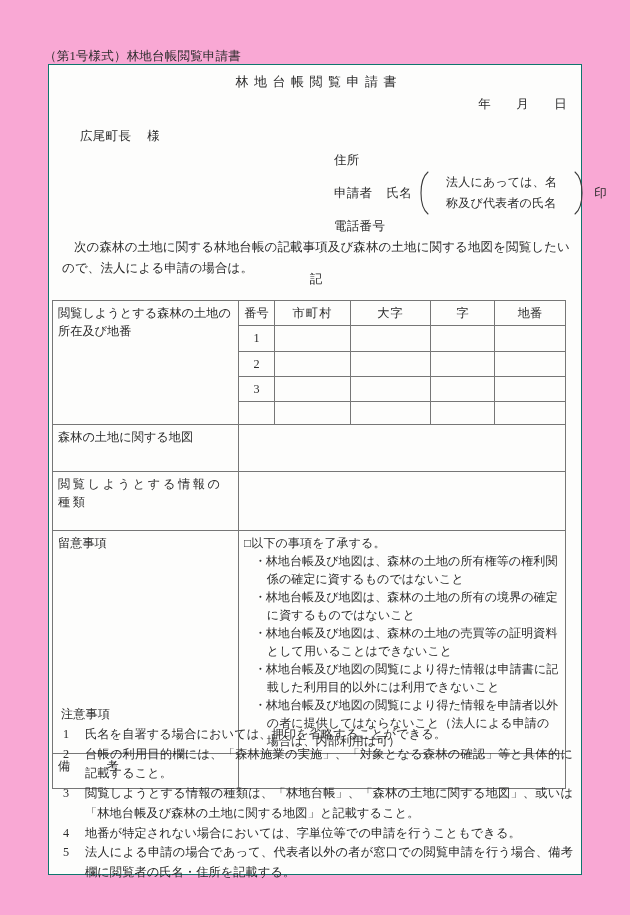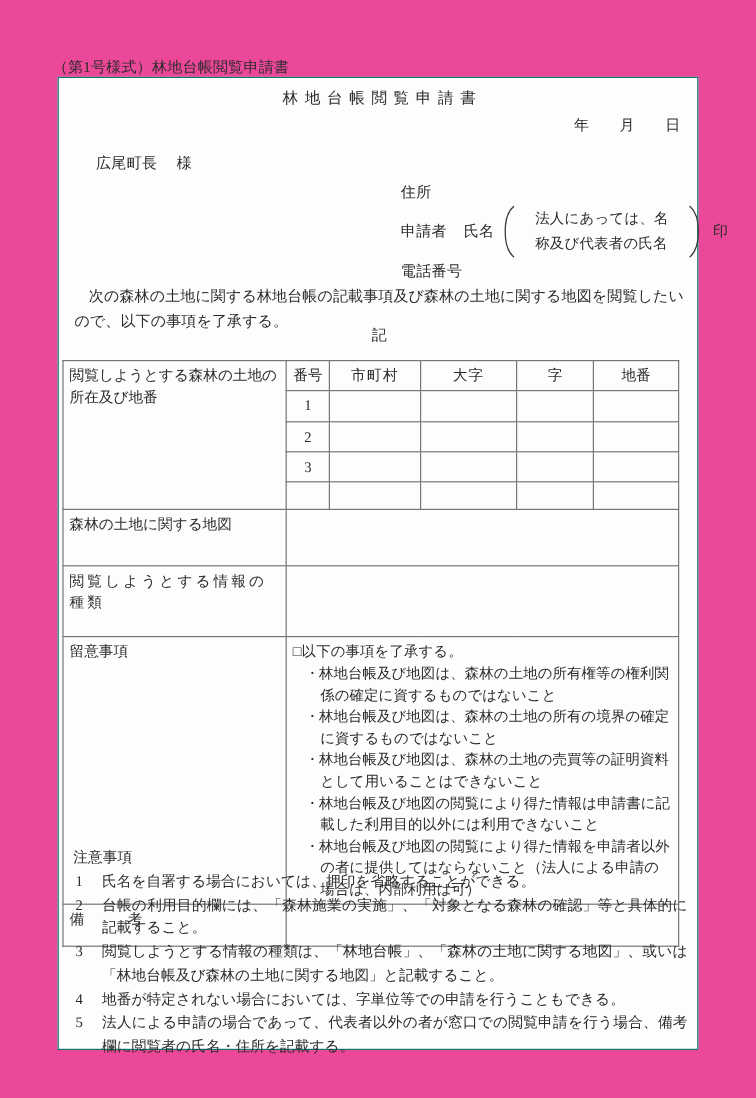--- a/index.html
+++ b/index.html
@@ -17,7 +17,7 @@
     width: 630px;
     height: 915px;
     overflow: hidden;
-    background: #ec4899;
+    background: #f9a8d4;
   }
 
   

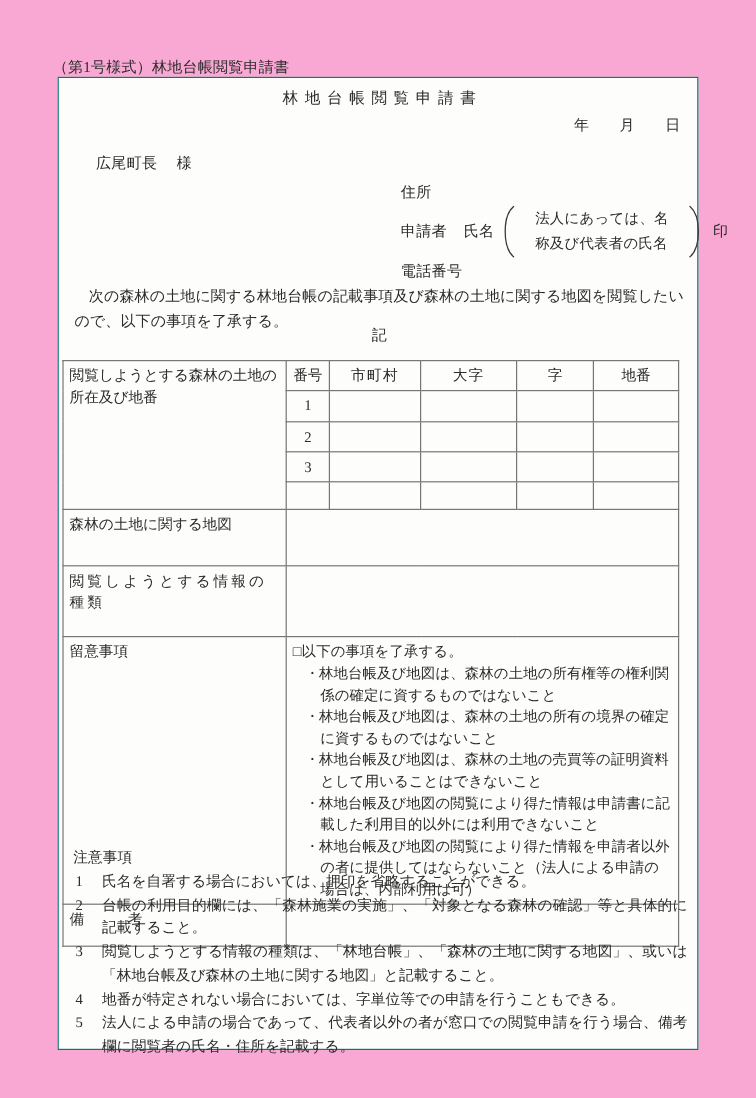--- a/index.html
+++ b/index.html
@@ -268,7 +268,7 @@
     </div>
 
     <div class="lead">
-      <span class="indent"></span><span>次の森林の土地に関する林地台帳の記載事項及び森林の土地に関する地図を閲覧したいので、</span><span>以下の事項を了承する。</span>
+      <span class="indent"></span><span>次の森林の土地に関する林地台帳の記載事項及び森林の土地に関する地図を閲覧したいので、</span><span>法人による申請の場合は。</span>
     </div>
     <div class="ki">記</div>
 

